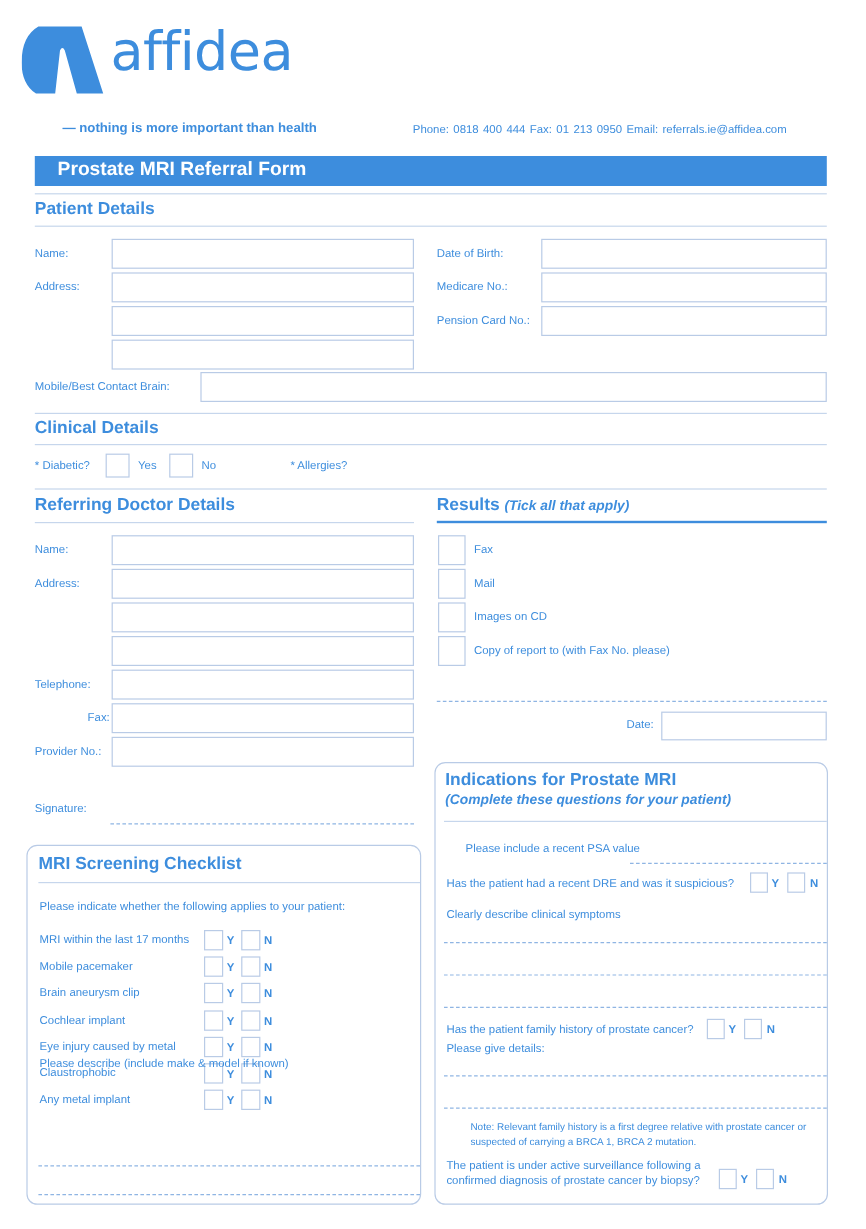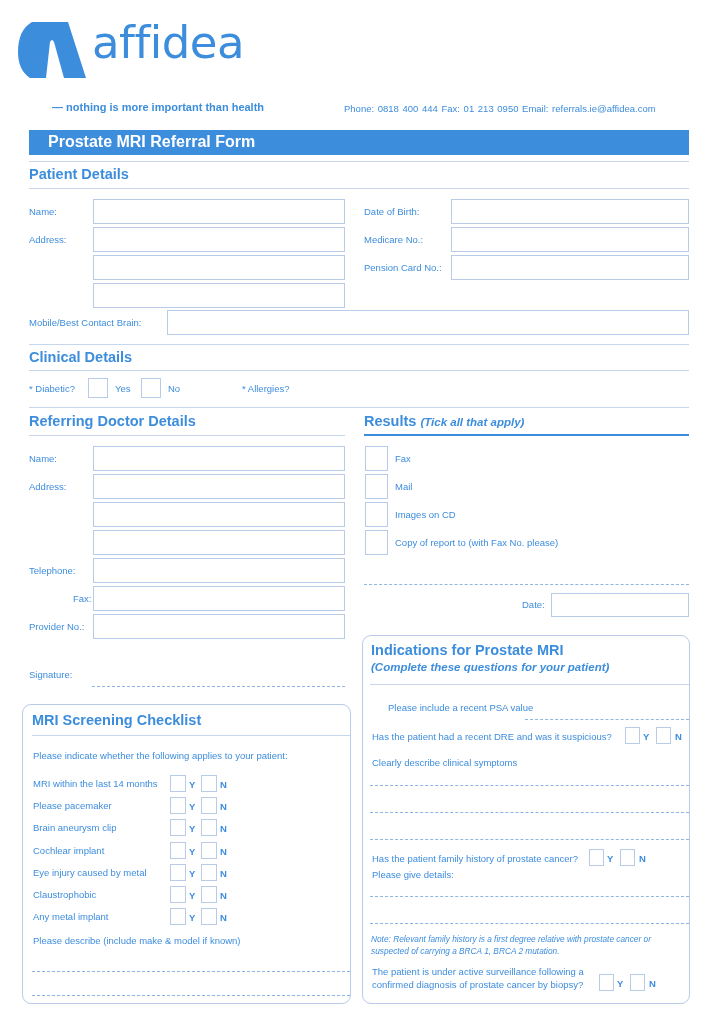--- a/index.html
+++ b/index.html
@@ -120,7 +120,7 @@
 <div class="lbl" style="left:33px; top:750px;">Please indicate whether the following applies to your patient:</div>
 
 <div id="checklist-items">
-    <div class="lbl" style="left: 33px; top: 778px;">MRI within the last 14 months</div>
+    <div class="lbl" style="left: 33px; top: 778px;">MRI within the last 17 months</div>
     <div class="chk" style="left: 170px; top: 775px; width: 16px; height: 17px;"></div>
     <div class="yn" style="left: 189px; top: 779px;">Y</div>
     <div class="chk" style="left: 201px; top: 775px; width: 16px; height: 17px;"></div>

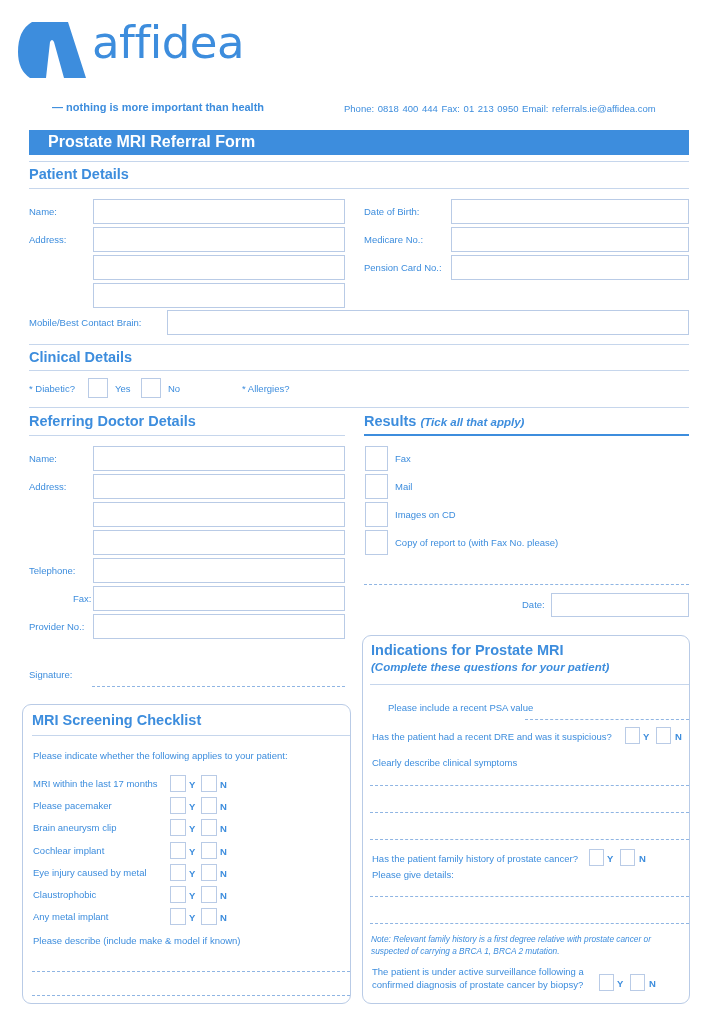--- a/index.html
+++ b/index.html
@@ -125,7 +125,7 @@
     <div class="yn" style="left: 189px; top: 779px;">Y</div>
     <div class="chk" style="left: 201px; top: 775px; width: 16px; height: 17px;"></div>
     <div class="yn" style="left: 220px; top: 779px;">N</div>
-    <div class="lbl" style="left: 33px; top: 800.2px;">Please pacemaker</div>
+    <div class="lbl" style="left: 33px; top: 800.2px;">Mobile pacemaker</div>
     <div class="chk" style="left: 170px; top: 797.2px; width: 16px; height: 17px;"></div>
     <div class="yn" style="left: 189px; top: 801.2px;">Y</div>
     <div class="chk" style="left: 201px; top: 797.2px; width: 16px; height: 17px;"></div>

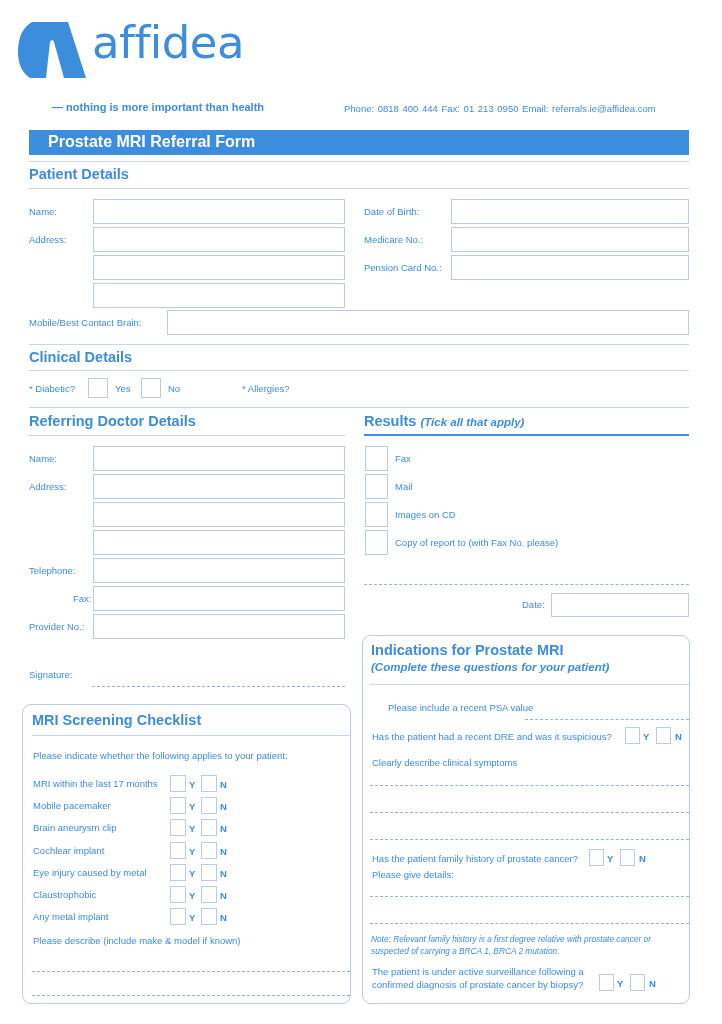--- a/index.html
+++ b/index.html
@@ -157,7 +157,7 @@
     <div class="yn" style="left: 220px; top: 912.2px;">N</div>
   </div>
 
-<div class="lbl" style="left:33px; top:935px;">Please describe (include make &amp; model if known)</div>
+<div class="lbl" style="left:33px; top:881px;">Please describe (include make &amp; model if known)</div>
 <div class="dash" style="left:32px; top:971px; width:318px;"></div>
 <div class="dash" style="left:32px; top:995px; width:318px;"></div>
 

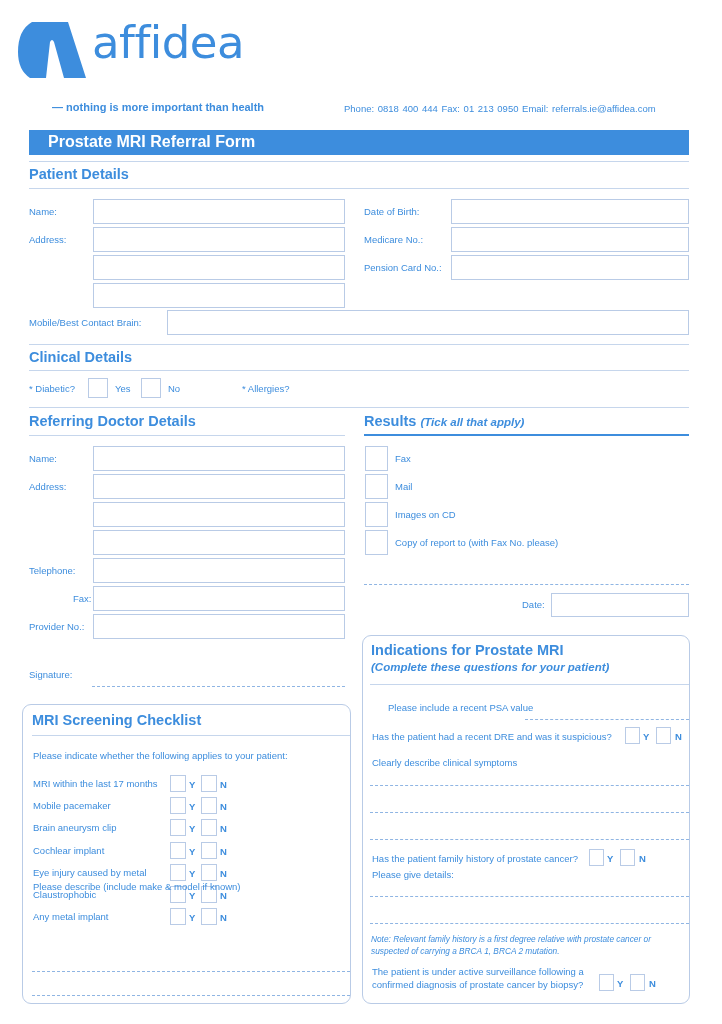--- a/index.html
+++ b/index.html
@@ -190,7 +190,7 @@
 <div class="dash" style="left:370px; top:896px; width:319px;"></div>
 <div class="dash" style="left:370px; top:923px; width:319px;"></div>
 
-<div class="abs" style="left:371px; top:934px; width:312px; font-size:8.3px; font-style:italic; line-height:11.5px;">Note: Relevant family history is a first degree relative with prostate cancer or suspected of carrying a BRCA 1, BRCA 2 mutation.</div>
+<div class="abs" style="left:392px; top:934px; width:312px; font-size:8.3px; line-height:11.5px;">Note: Relevant family history is a first degree relative with prostate cancer or suspected of carrying a BRCA 1, BRCA 2 mutation.</div>
 
 <div class="lbl" style="left:372px; top:966px;">The patient is under active surveillance following a</div>
 <div class="lbl" style="left:372px; top:979px;">confirmed diagnosis of prostate cancer by biopsy?</div>

